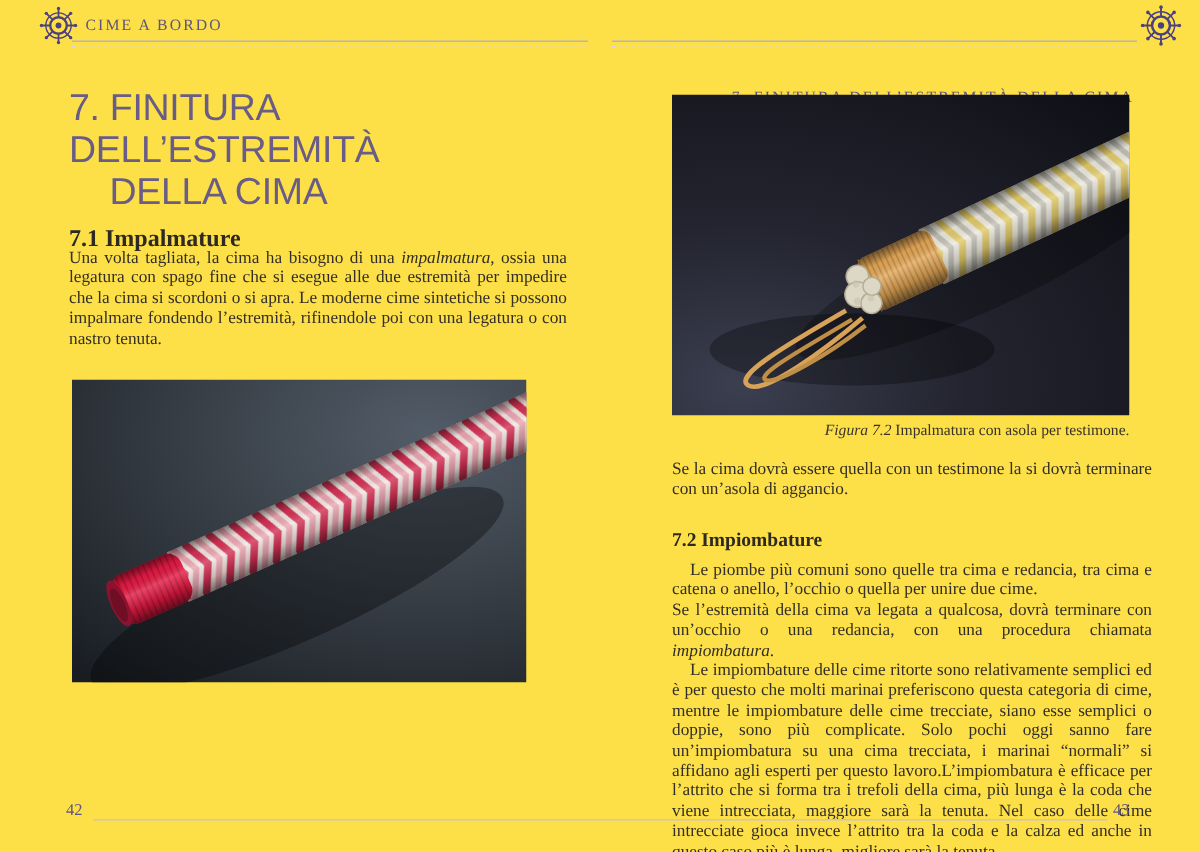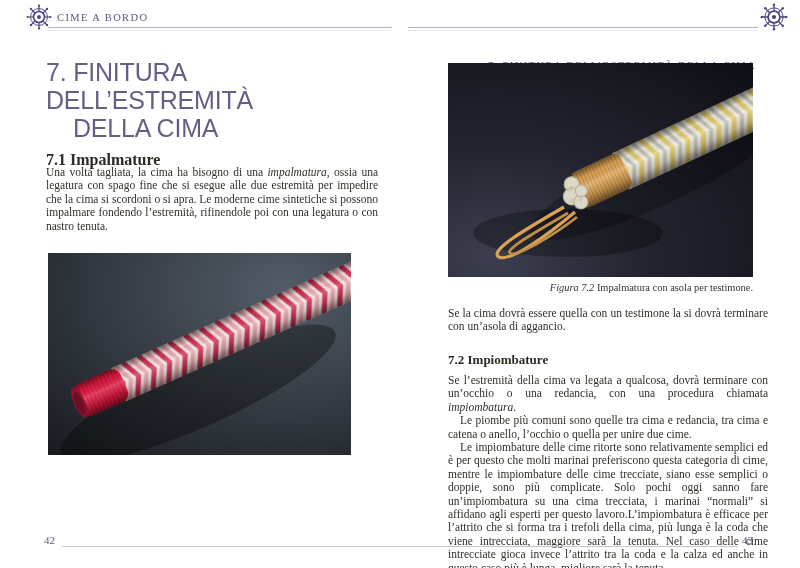--- a/index.html
+++ b/index.html
@@ -4,7 +4,7 @@
 <style>
   html,body{margin:0;padding:0;background:#e8e8e8;}
   .canvas{
-    position:relative;width:800px;height:568px;background:#ffffff;
+    position:relative;width:800px;height:568px;background:#fde047;
     font-family:"Liberation Serif", serif;color:#332e27;overflow:hidden;
   }
   

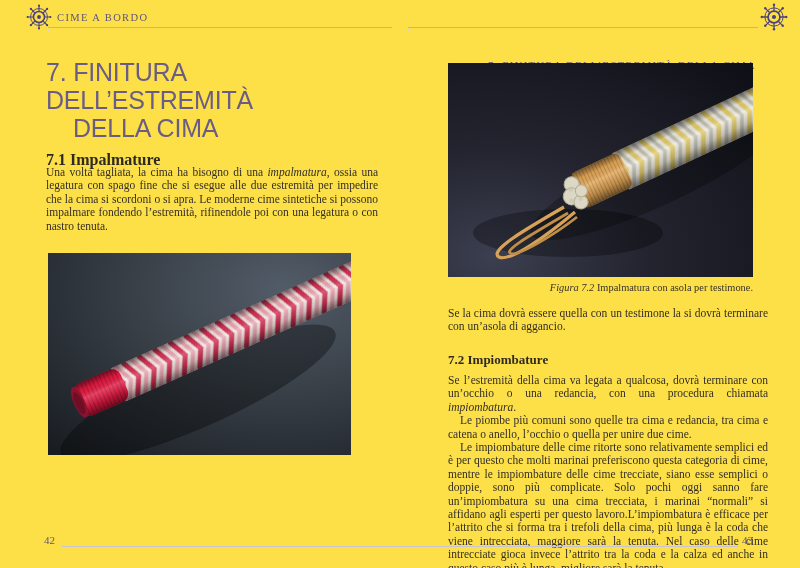--- a/index.html
+++ b/index.html
@@ -200,8 +200,8 @@
 
   <div class="rtext-block">
     <p class="bhead">7.2 Impiombature</p>
+    <p class="bp ind">Le piombe più comuni sono quelle tra cima e redancia, tra cima e catena o anello, l’occhio o quella per unire due cime.</p>
     <p class="bp"><span>Se l’estremità della cima va legata a qualcosa, dovrà terminare con un’occhio o una redancia, con una procedura chiamata </span><em>impiombatura</em><span>.</span></p>
-    <p class="bp ind">Le piombe più comuni sono quelle tra cima e redancia, tra cima e catena o anello, l’occhio o quella per unire due cime.</p>
     <p class="bp ind">Le impiombature delle cime ritorte sono relativamente semplici ed è per questo che molti marinai preferiscono questa categoria di cime, mentre le impiombature delle cime trecciate, siano esse semplici o doppie, sono più complicate. Solo pochi oggi sanno fare un’impiombatura su una cima trecciata, i marinai “normali” si affidano agli esperti per questo lavoro.L’impiombatura è efficace per l’attrito che si forma tra i trefoli della cima, più lunga è la coda che viene intrecciata, maggiore sarà la tenuta. Nel caso delle cime intrecciate gioca invece l’attrito tra la coda e la calza ed anche in questo caso più è lunga, migliore sarà la tenuta.</p>
   </div>
 

